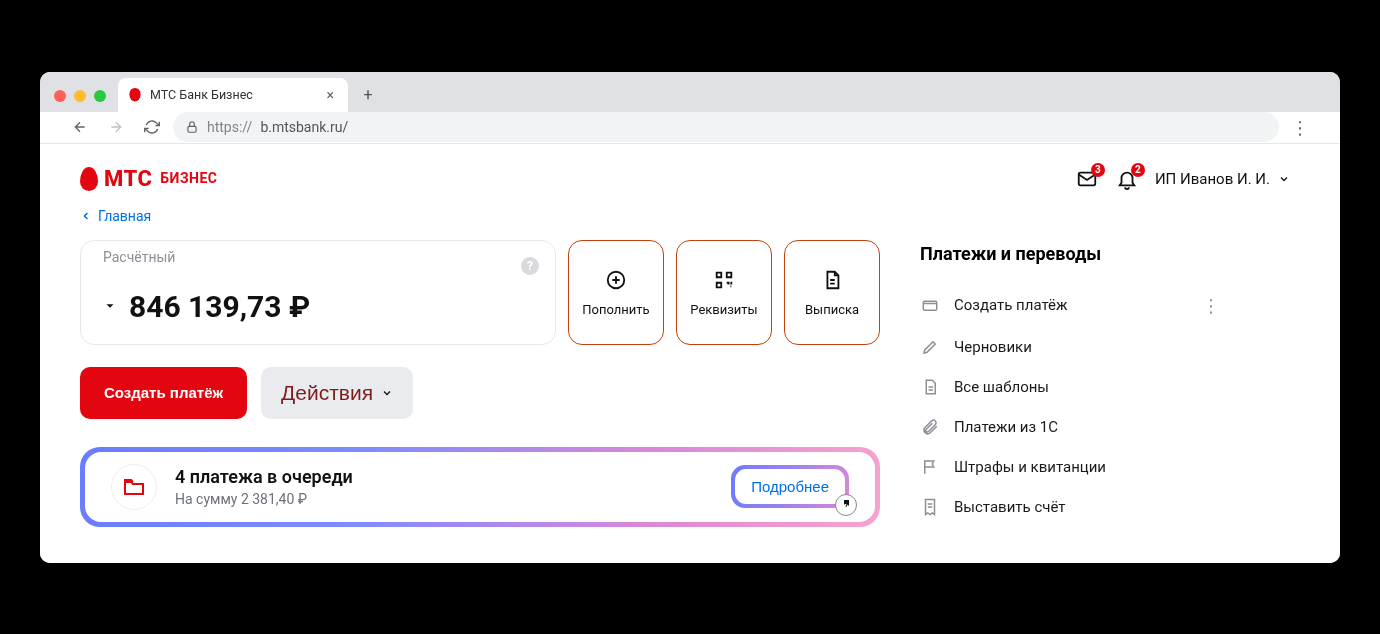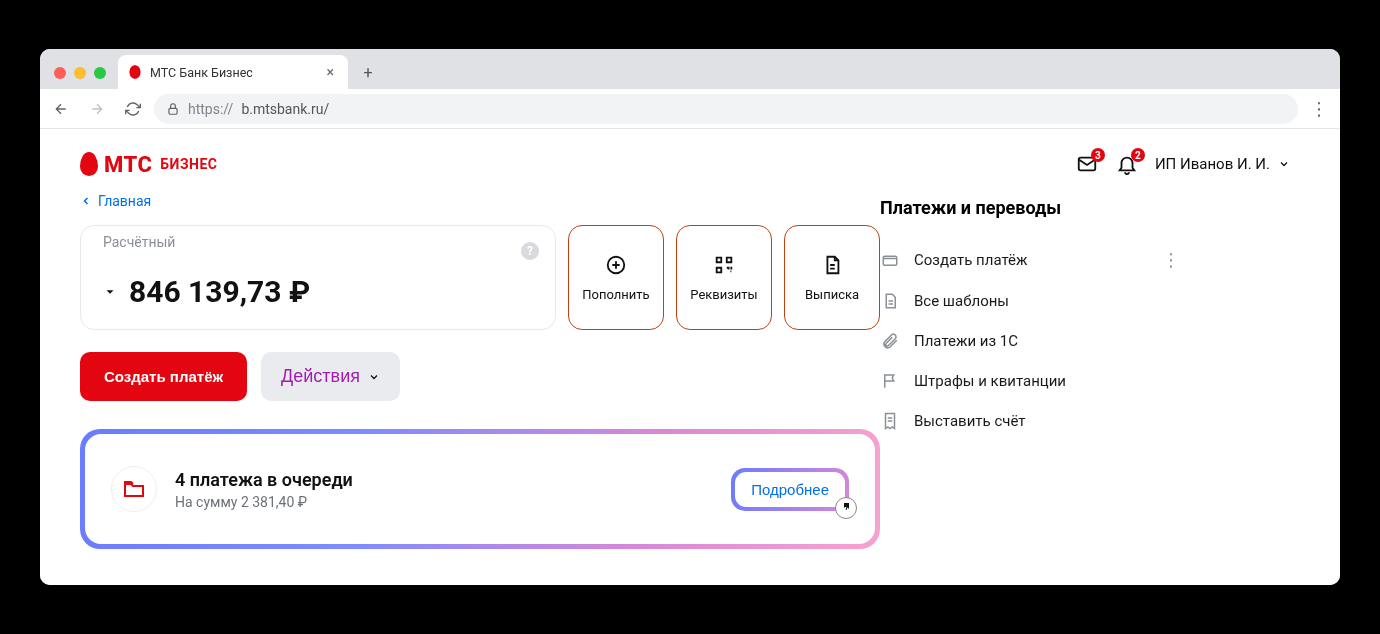--- a/index.html
+++ b/index.html
@@ -77,12 +77,12 @@
     color:#555;font-size:16px;
   }
   .addr-bar {
-    height:40px;
+    height:32px;
     background:#fff;
     border-bottom:1px solid #e6e6e6;
     display:flex;
     align-items:center;
-    padding:0 6px;
+    padding:0 25px;
     gap:6px;
   }
   .nav-btn {

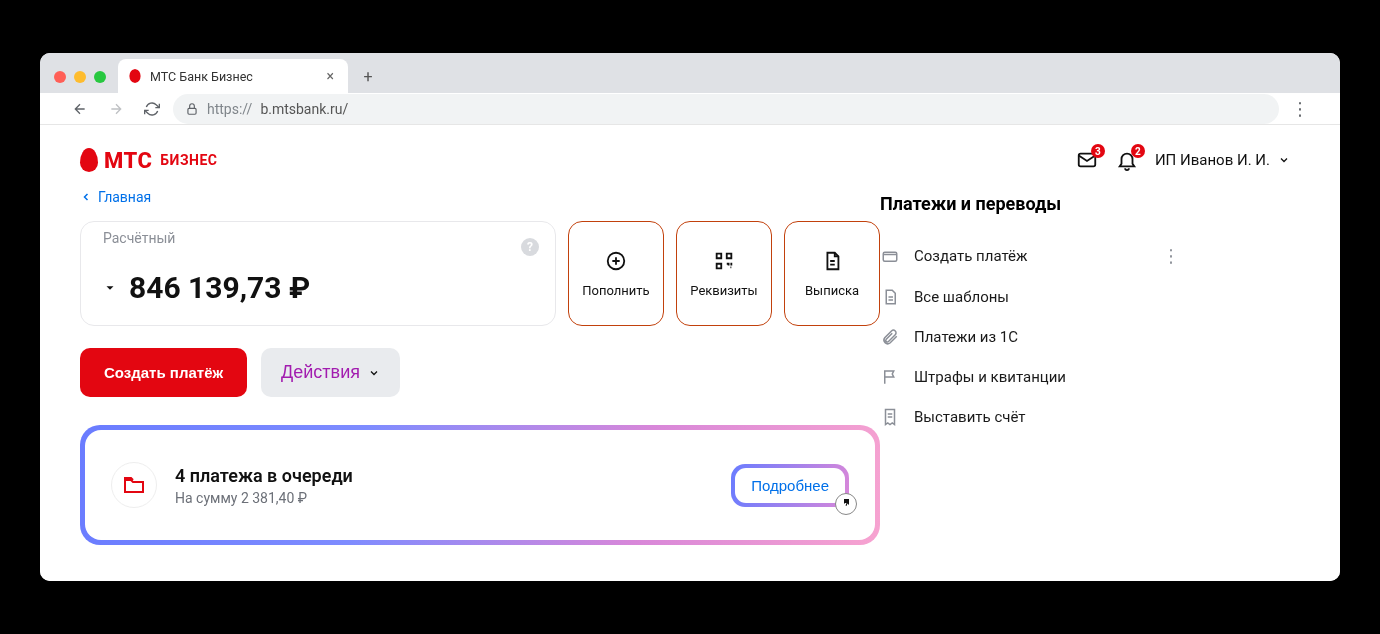--- a/index.html
+++ b/index.html
@@ -113,7 +113,9 @@
   .page {
     padding: 14px 40px 36px 40px;
     display:flex;
+    gap: 40px;
     background:#fff;
+    align-items:flex-end;
   }
   .main-col { flex:1; max-width: 800px;}
   .side-col { width: 300px; padding-top:54px;}

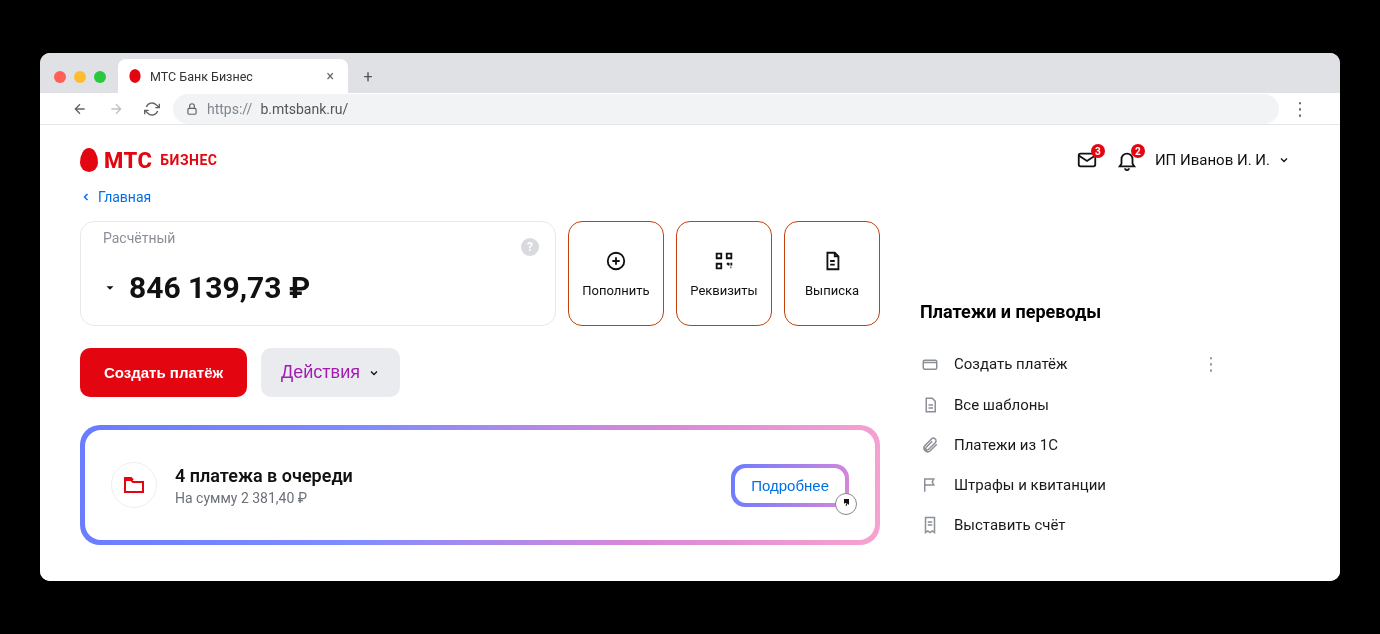--- a/index.html
+++ b/index.html
@@ -458,6 +458,14 @@
       <div class="side-item">
         <span class="ic">
               <svg width="18" height="18" viewBox="0 0 24 24" fill="none" stroke="#8b8f97" stroke-width="2">
+                <path d="M4 20l4-1 11-11-3-3L5 16l-1 4z"></path>
+              </svg>
+            </span>
+        <span>Черновики</span>
+      </div>
+      <div class="side-item">
+        <span class="ic">
+              <svg width="18" height="18" viewBox="0 0 24 24" fill="none" stroke="#8b8f97" stroke-width="2">
                 <path d="M7 3h8l4 4v14H7z"></path>
                 <path d="M10 12h6M10 16h6"></path>
               </svg>

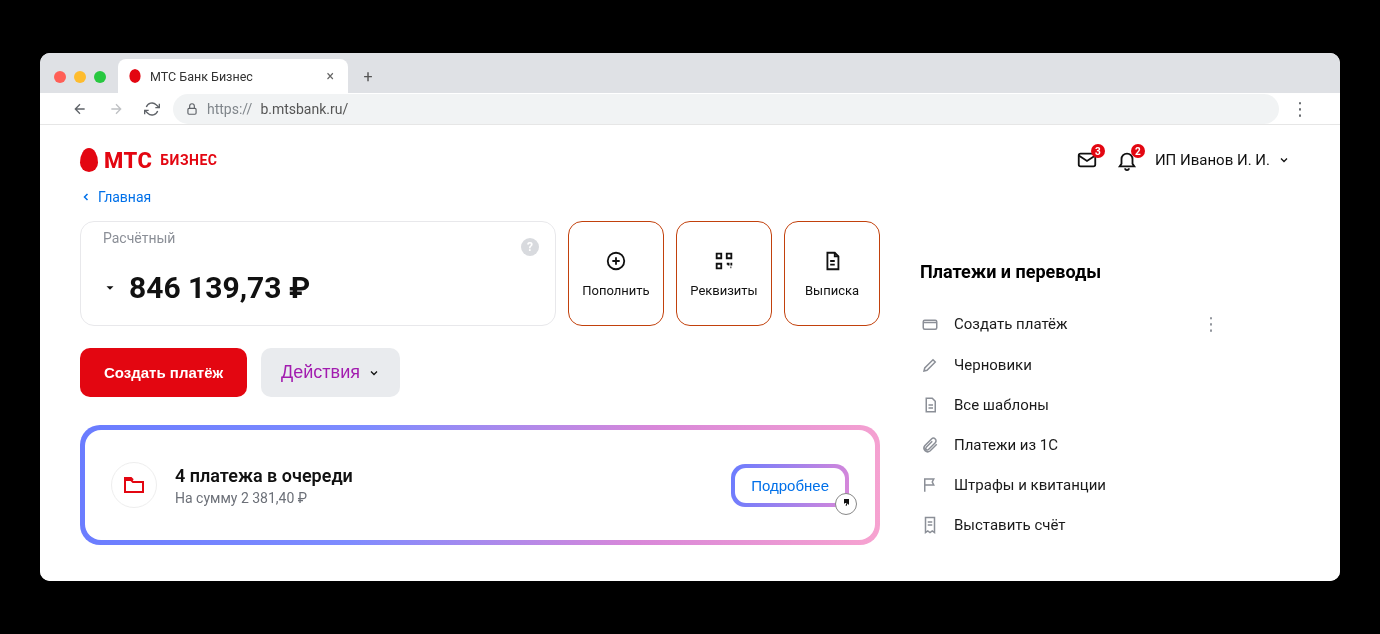--- a/index.html
+++ b/index.html
@@ -224,9 +224,9 @@
     padding:14px 24px;font-size:15px;font-weight:600;
   }
   .btn-secondary {
-    background:#e9ebee;color:#a21caf;
+    background:#e9ebee;color:#7f1d1d;
     border:none;border-radius:10px;
-    padding:14px 20px;font-size:18px;font-weight:500;
+    padding:14px 20px;font-size:21px;font-weight:500;
     display:flex;align-items:center;gap:8px;
   }
   .queue-card {

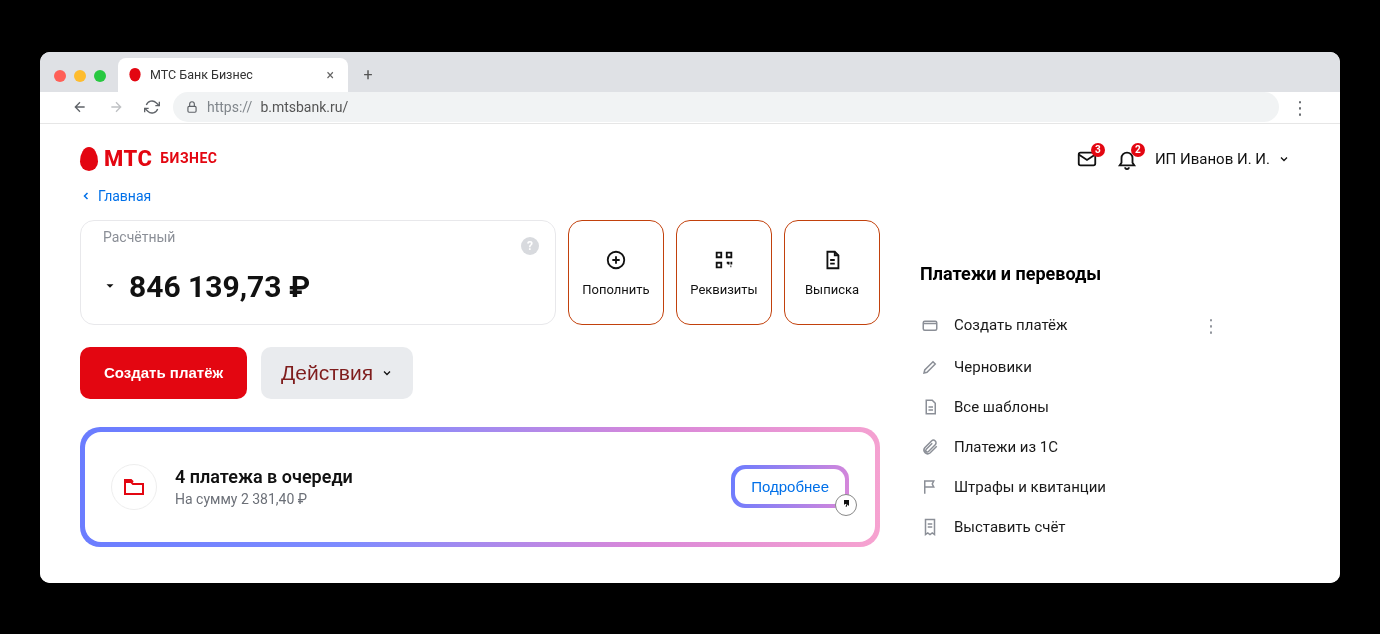--- a/index.html
+++ b/index.html
@@ -239,7 +239,7 @@
   .queue-inner {
     background:#fff;
     border-radius:16px;
-    padding:32px 26px;
+    padding:12px 26px;
     display:flex;align-items:center;gap:18px;
   }
   .folder-ic {

